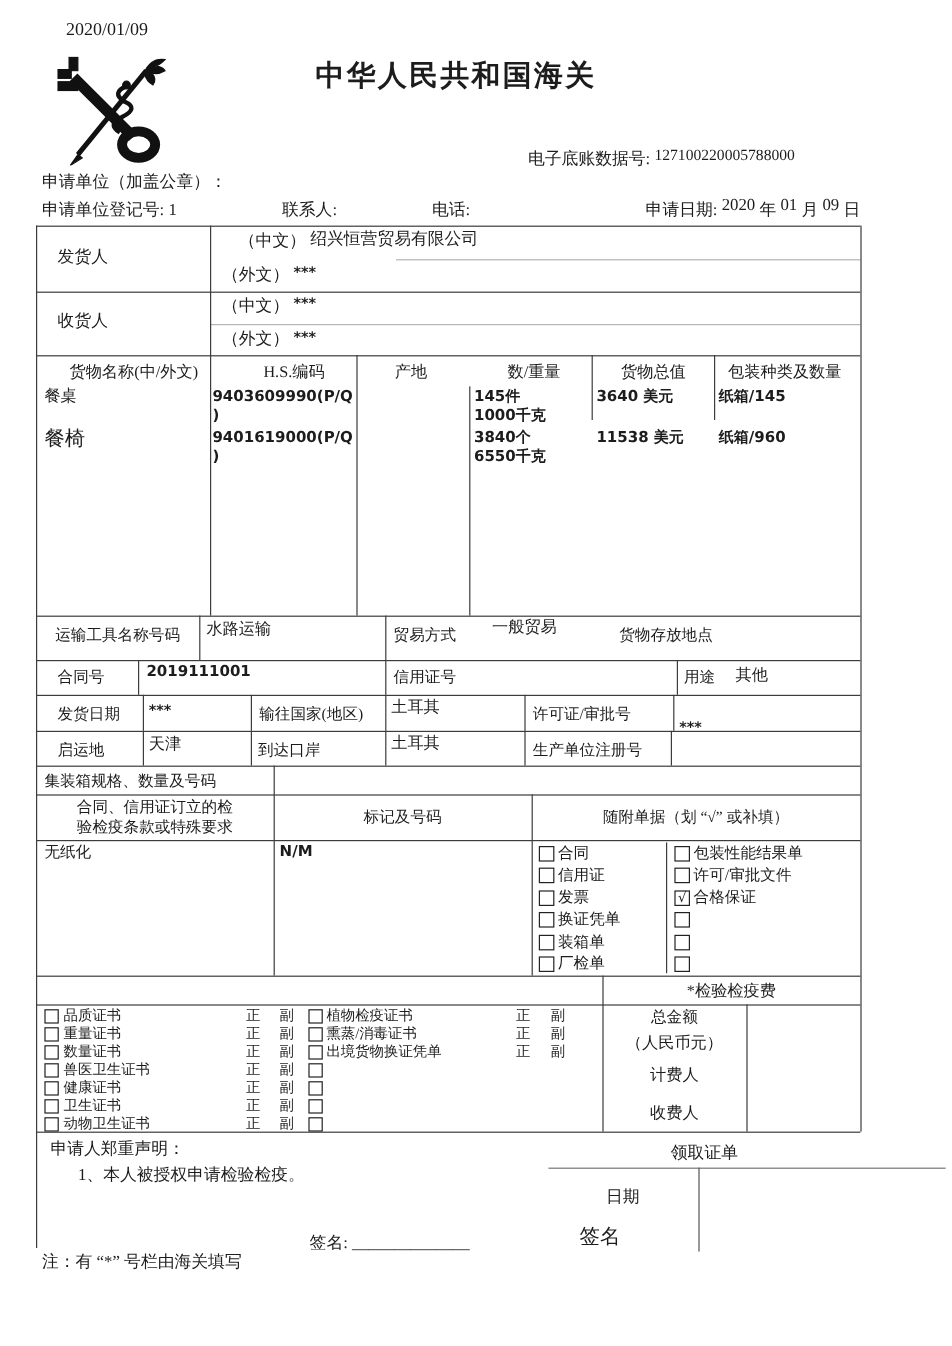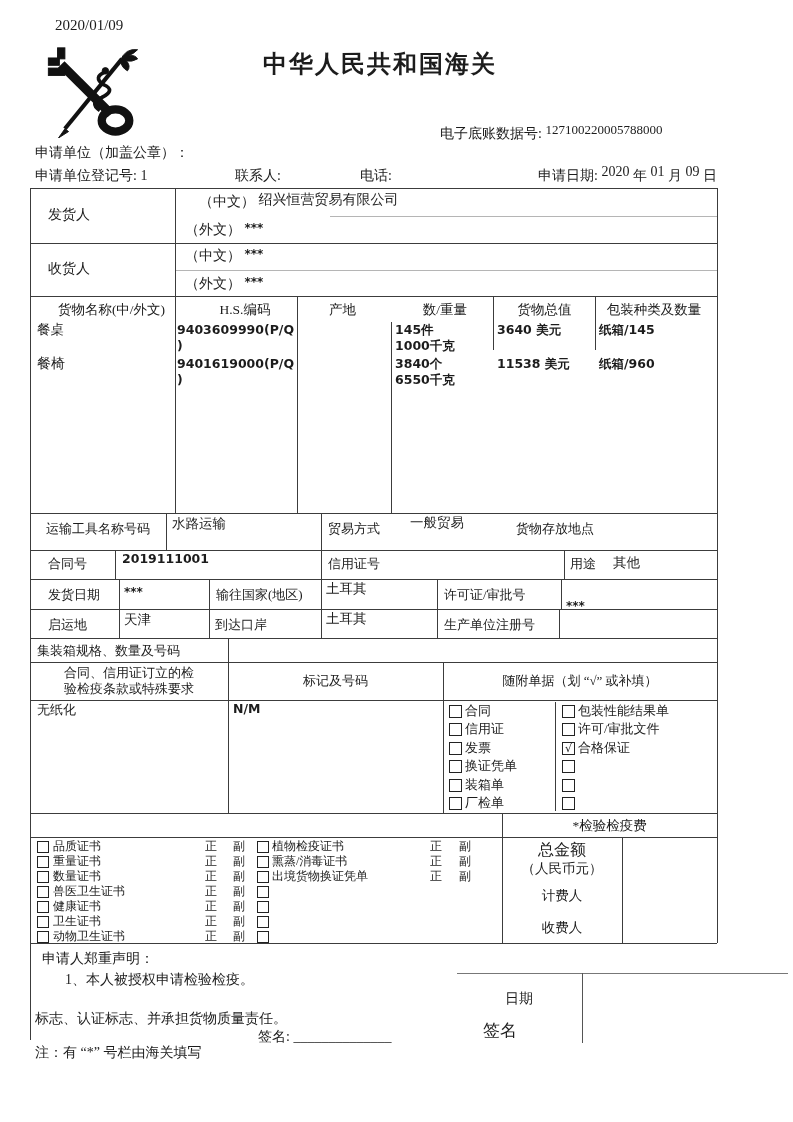--- a/index.html
+++ b/index.html
@@ -103,7 +103,7 @@
   <div class="t val" style="left:497px;top:323px;">3640 美元</div>
   <div class="t val" style="left:599px;top:323px;">纸箱/145</div>
 
-  <div class="t" style="left:37px;top:356px;font-size:14px;">餐椅</div>
+  <div class="t" style="left:37px;top:356px;font-size:17px;">餐椅</div>
   <div class="t val" style="left:177px;top:357px;">9401619000(P/Q</div>
   <div class="t val" style="left:177px;top:373px;">)</div>
   <div class="t val" style="left:395px;top:357px;">3840个</div>

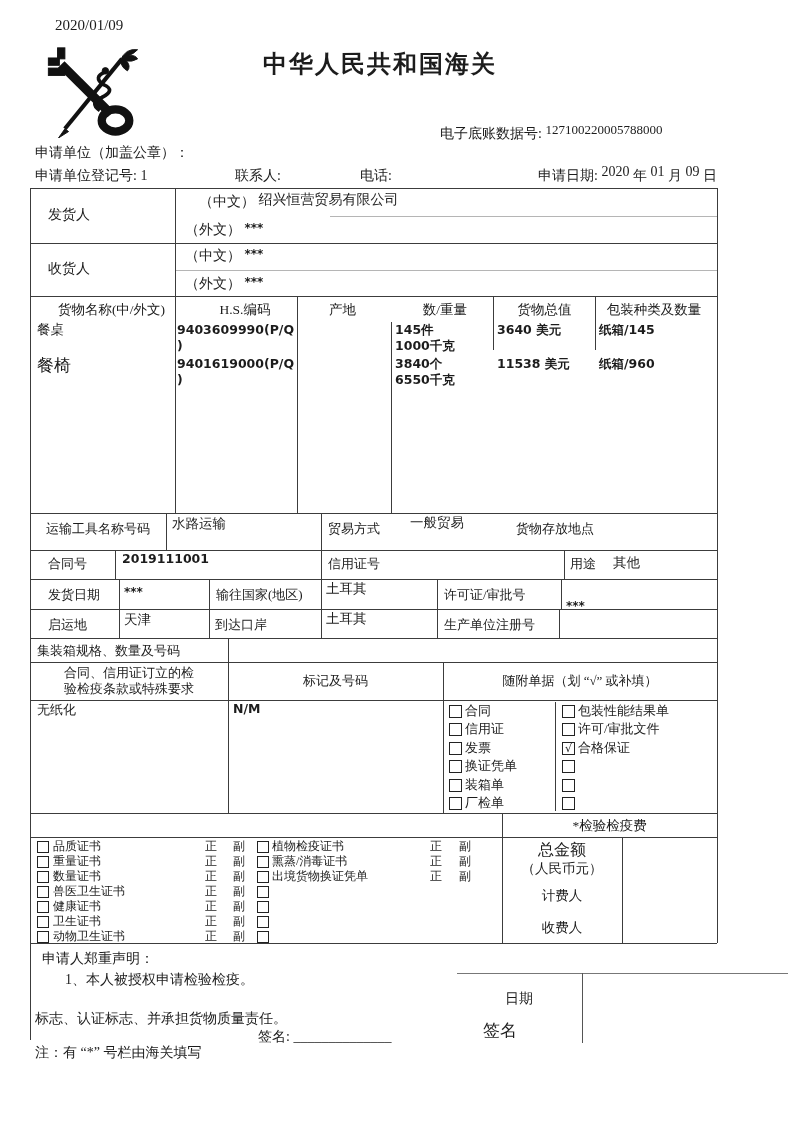--- a/index.html
+++ b/index.html
@@ -216,7 +216,7 @@
   <span class="sbox" style="left:257px;top:916px;"></span>
   <span class="sbox" style="left:257px;top:931px;"></span>
 
-  <div class="t c" style="left:502px;top:841px;width:120px;font-size:16px;">总金额</div>
+  <div class="t c" style="left:502px;top:841px;width:120px;font-size:13px;">总金额</div>
   <div class="t c" style="left:502px;top:861px;width:120px;font-size:13.5px;">（人民币元）</div>
   <div class="t c" style="left:502px;top:888px;width:120px;font-size:13.5px;">计费人</div>
   <div class="t c" style="left:502px;top:920px;width:120px;font-size:13.5px;">收费人</div>

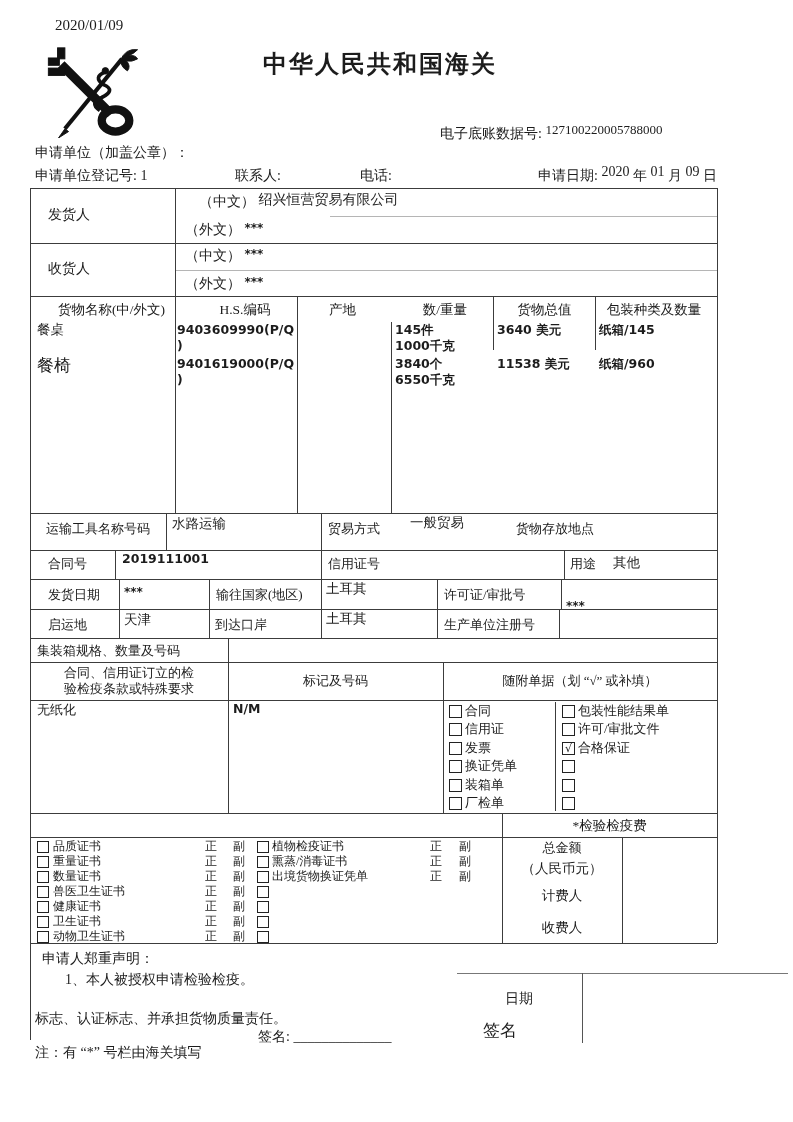--- a/index.html
+++ b/index.html
@@ -226,6 +226,7 @@
   <div class="t" style="left:35px;top:1011px;font-size:14px;">标志、认证标志、并承担货物质量责任。</div>
   <div class="t" style="left:258px;top:1029px;font-size:14px;">签名: ______________</div>
 
+  <div class="t c" style="left:457px;top:954px;width:260px;font-size:14px;">领取证单</div>
   <div class="t" style="left:505px;top:991px;font-size:14px;">日期</div>
   <div class="t" style="left:483px;top:1021px;font-size:17px;">签名</div>
 

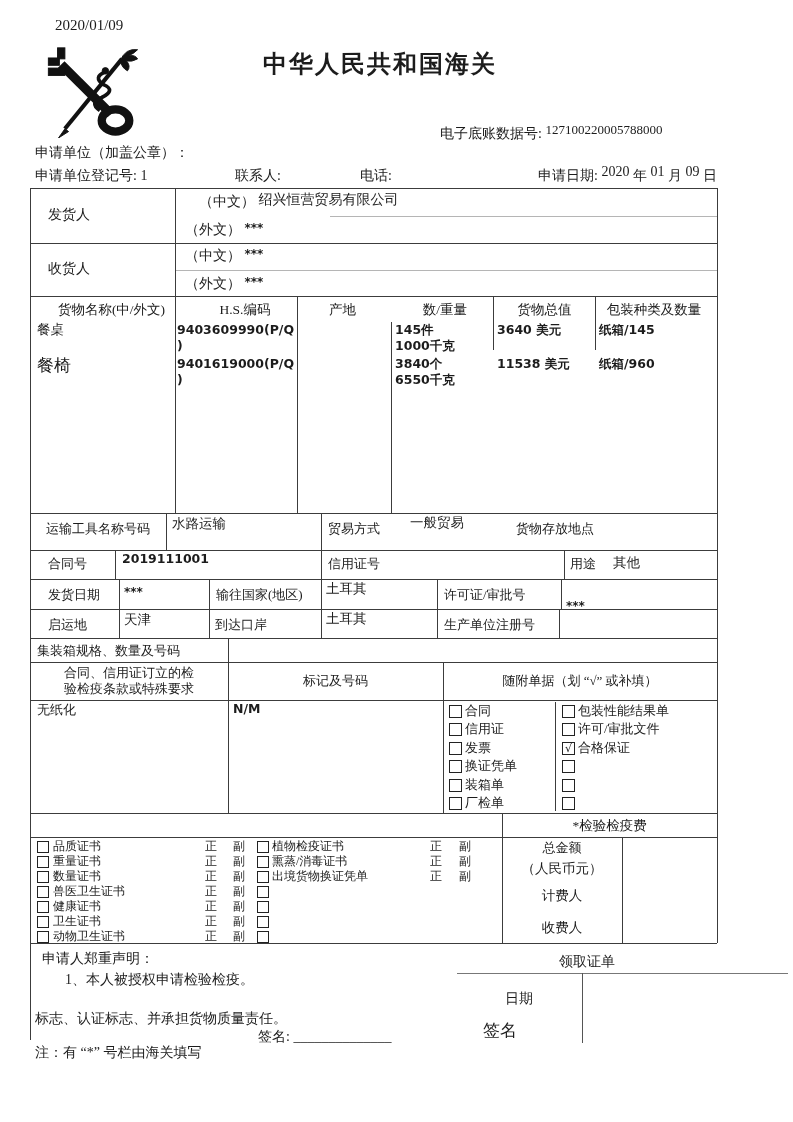--- a/index.html
+++ b/index.html
@@ -223,7 +223,6 @@
 
   <div class="t" style="left:42px;top:951px;font-size:14px;">申请人郑重声明：</div>
   <div class="t" style="left:65px;top:972px;font-size:14px;">1、本人被授权申请检验检疫。</div>
-  <div class="t" style="left:35px;top:1011px;font-size:14px;">标志、认证标志、并承担货物质量责任。</div>
   <div class="t" style="left:258px;top:1029px;font-size:14px;">签名: ______________</div>
 
   <div class="t c" style="left:457px;top:954px;width:260px;font-size:14px;">领取证单</div>

